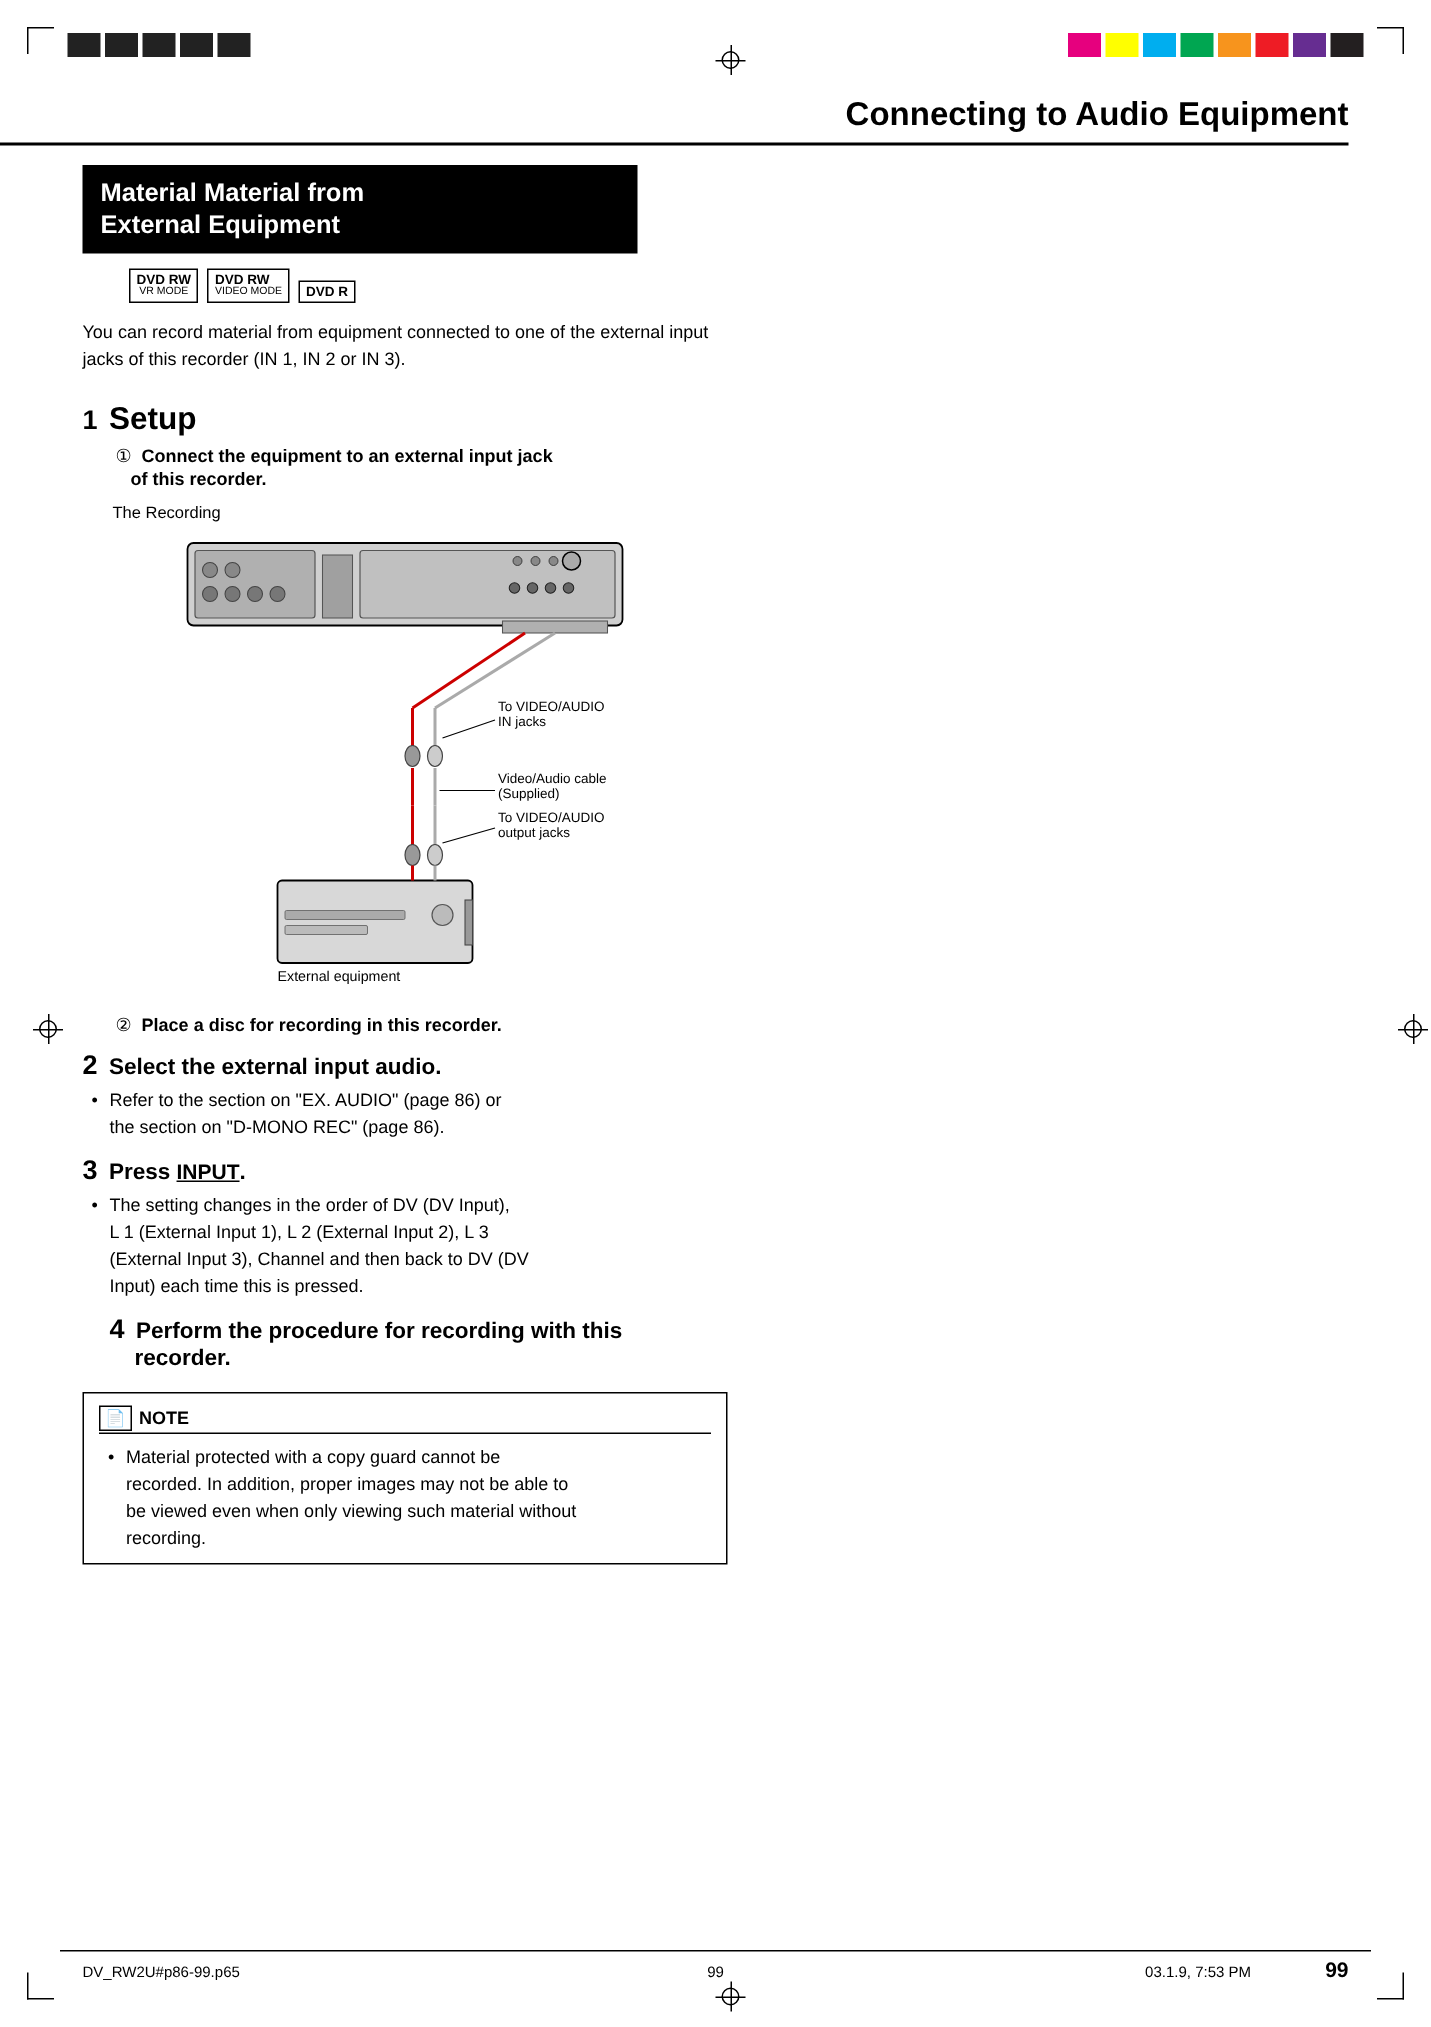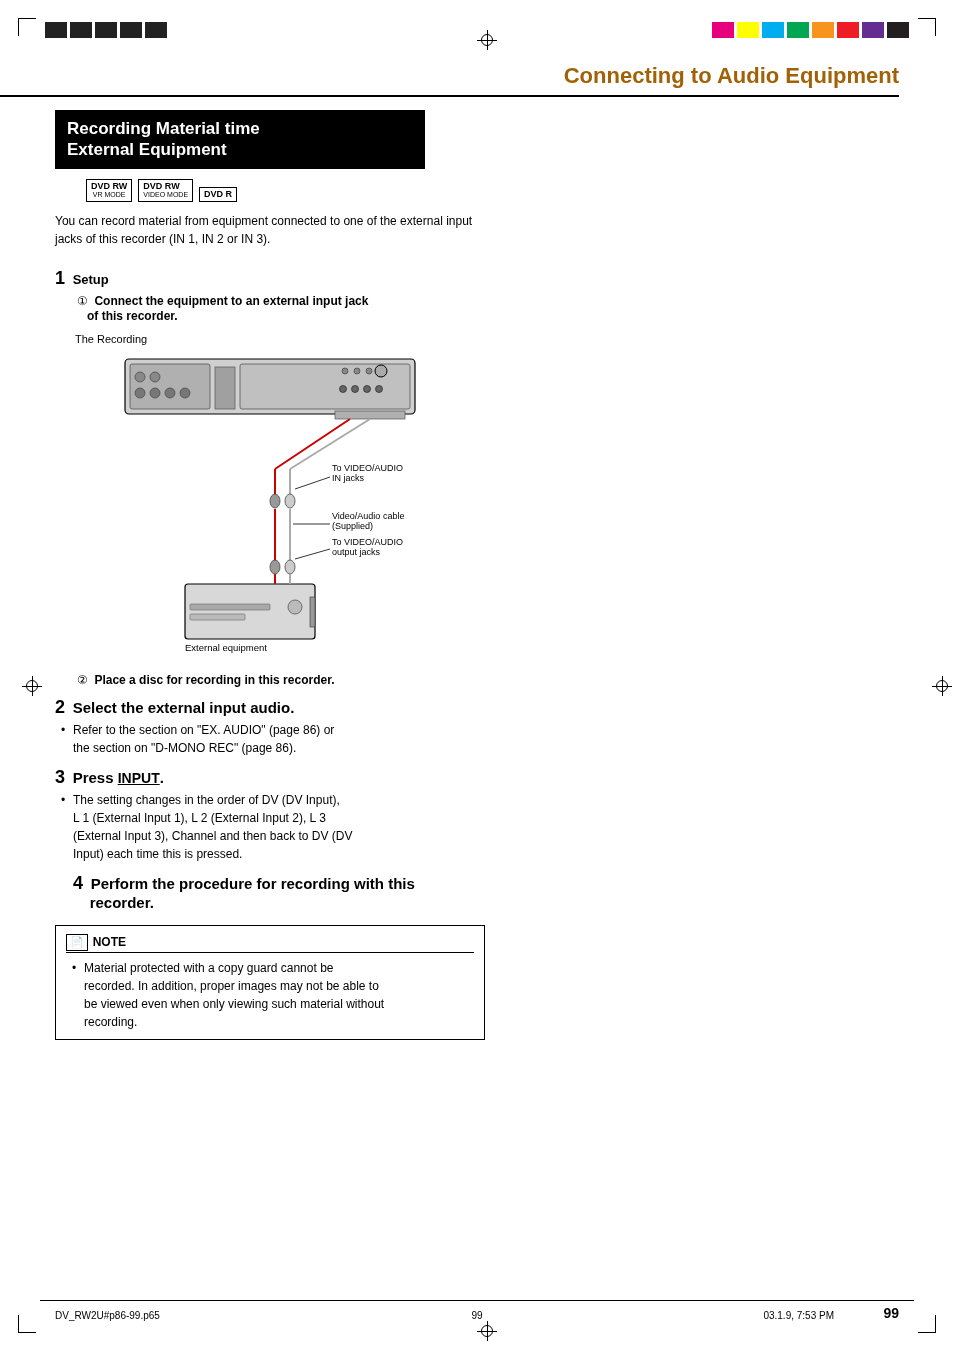--- a/index.html
+++ b/index.html
@@ -98,7 +98,7 @@
     .page-title {
       font-size: 22px;
       font-weight: bold;
-      color: #a16207;
+      color: #000000;
     }
     .title-rule {
       border: none;

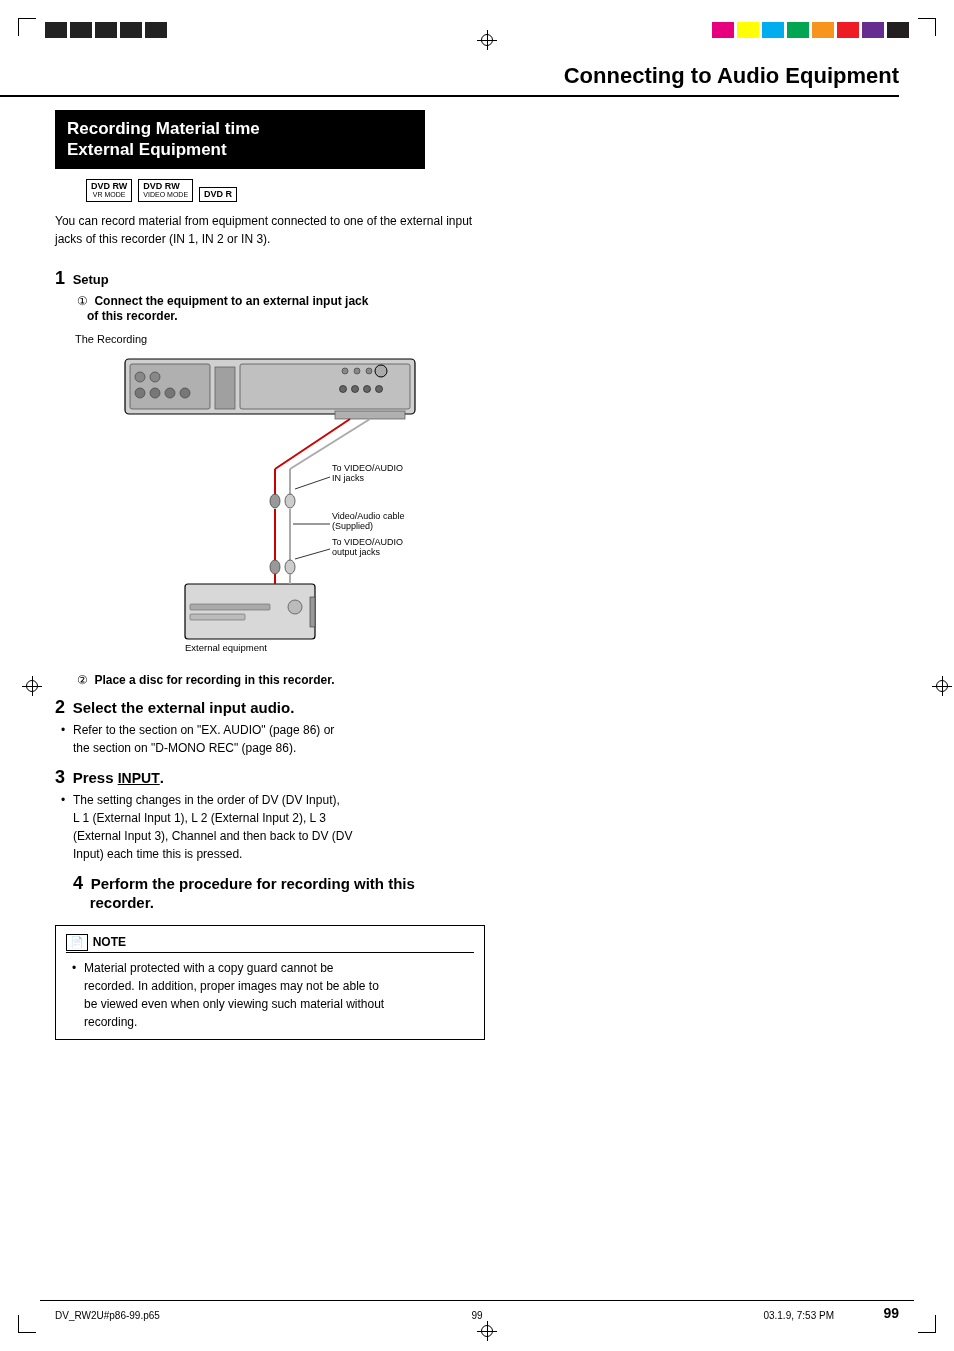--- a/index.html
+++ b/index.html
@@ -361,7 +361,7 @@
 
       
       <div class="section-header">
-        <span>Recording Material time</span><br>
+        <span>Material Material from</span><br>
         <span>External Equipment</span>
       </div>
 

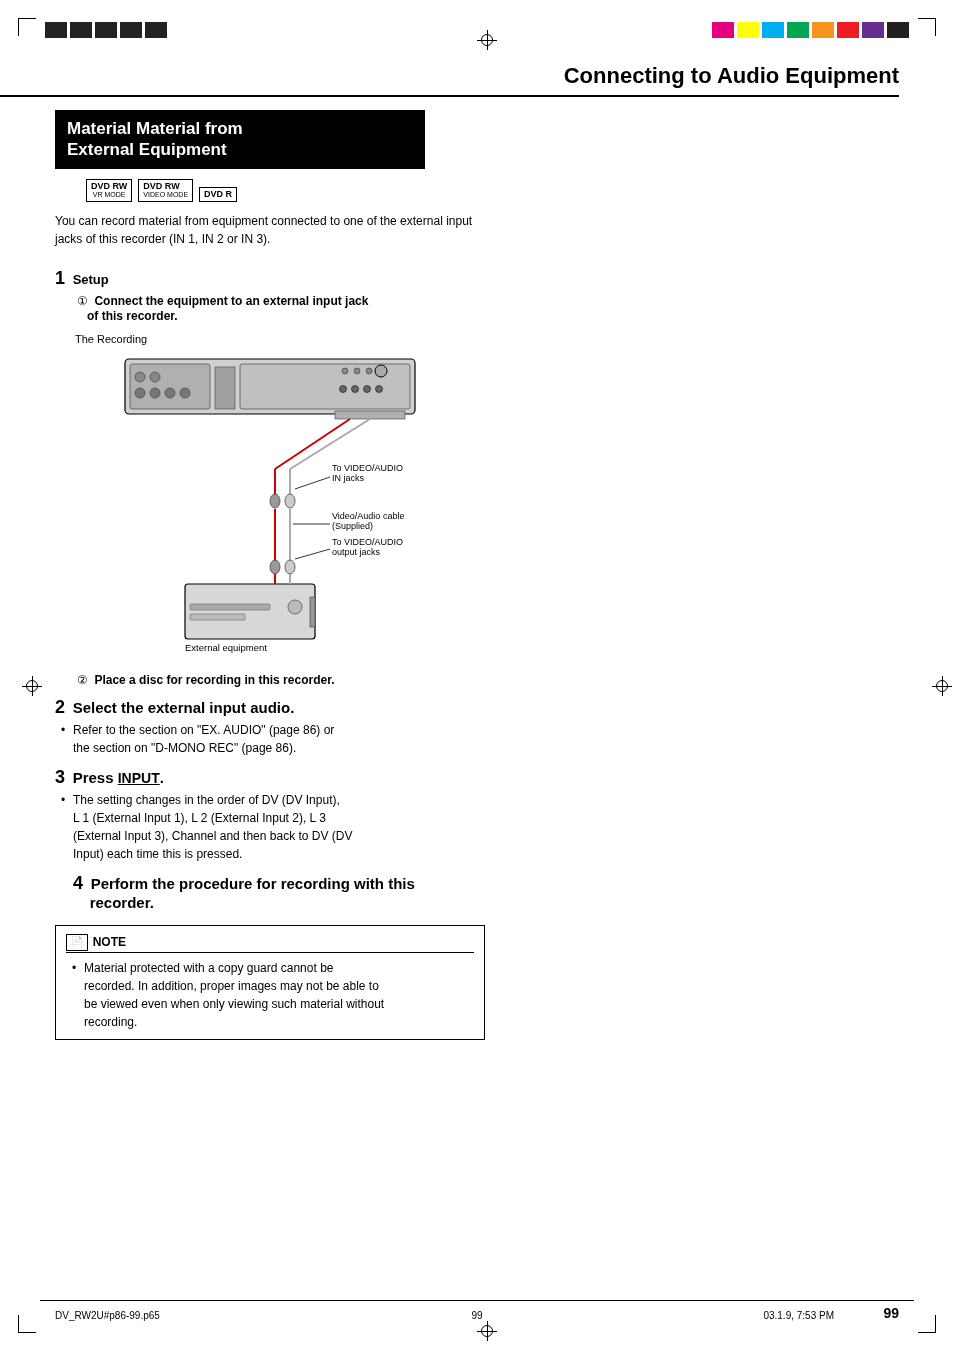--- a/index.html
+++ b/index.html
@@ -169,7 +169,7 @@
       margin-right: 4px;
     }
     .step-title {
-      font-size: 13px;
+      font-size: 21px;
       font-weight: bold;
       display: inline;
     }

